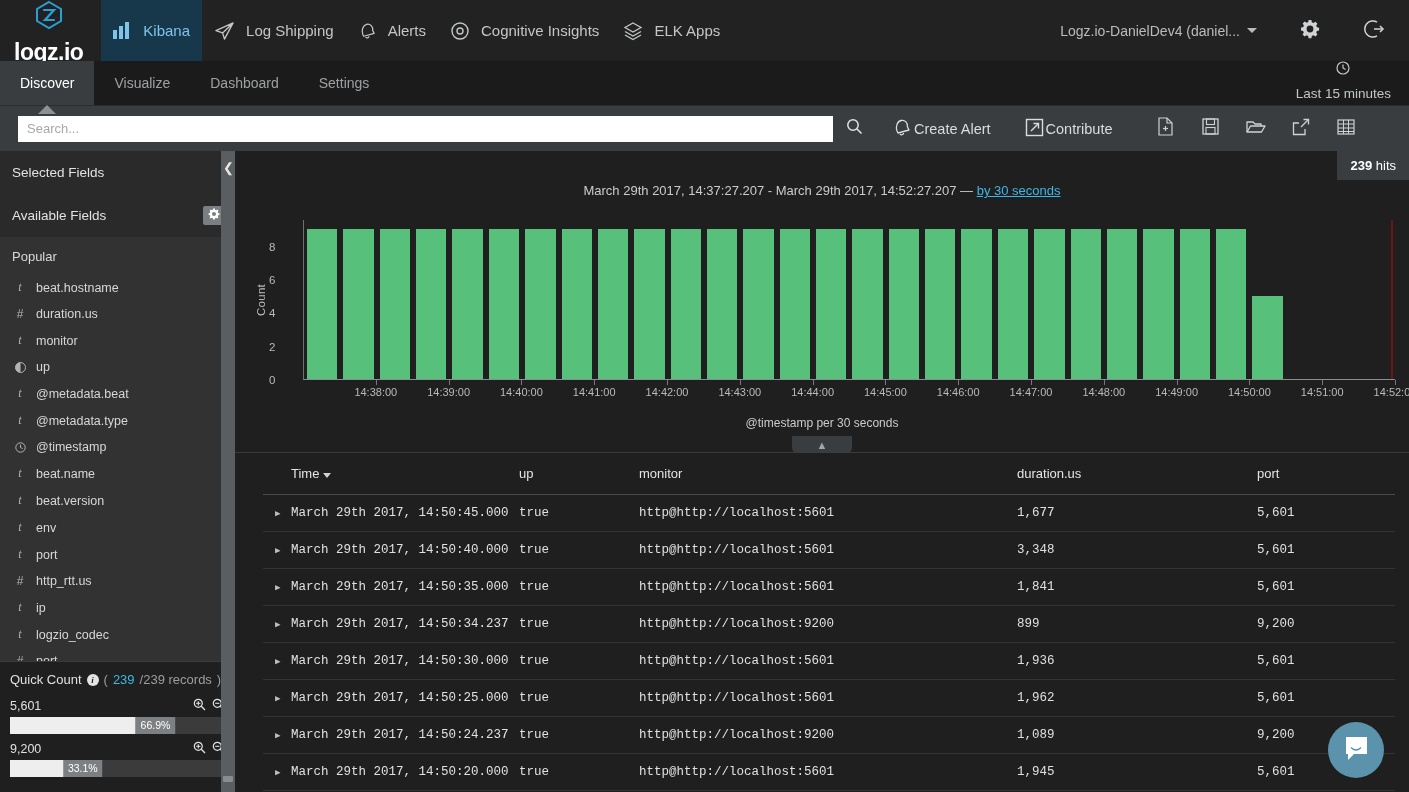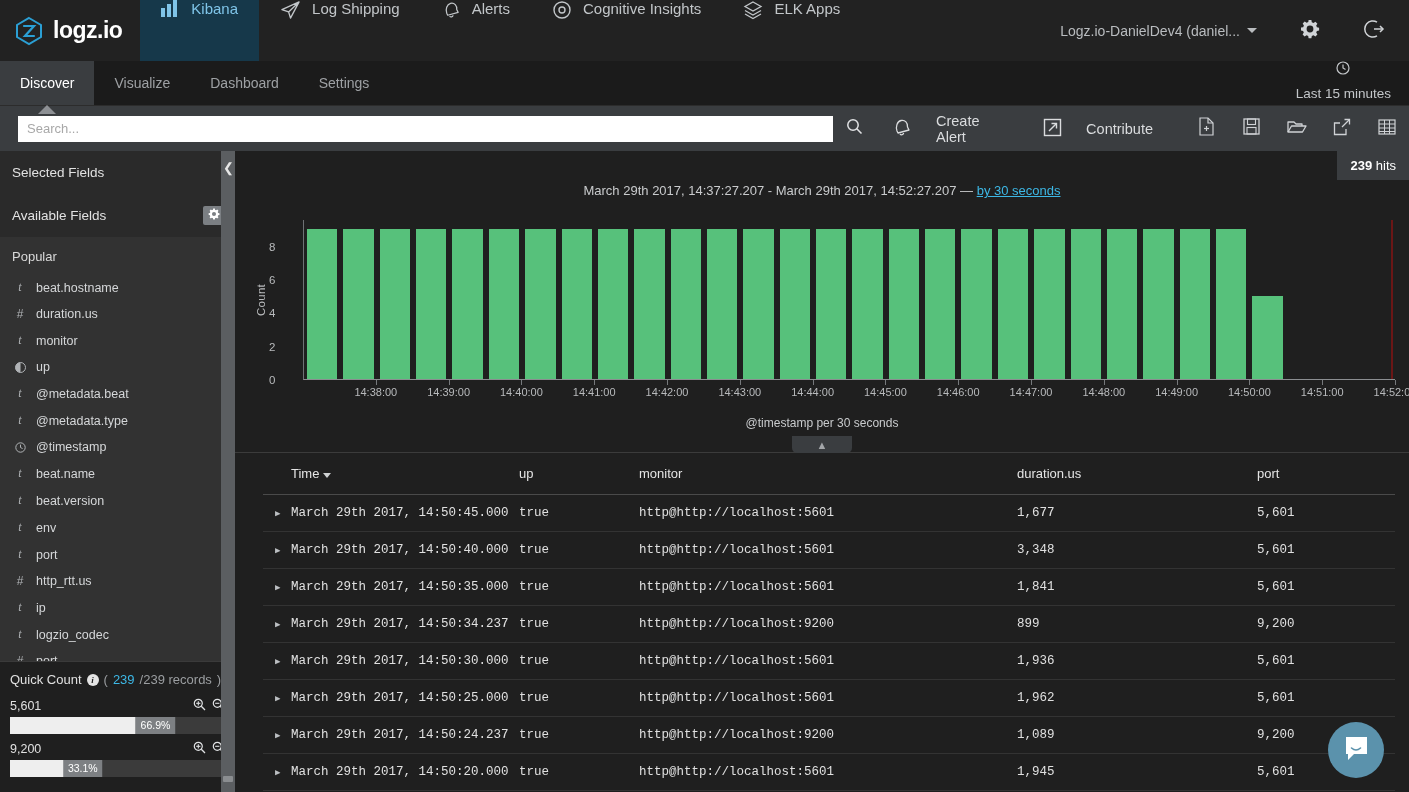--- a/index.html
+++ b/index.html
@@ -24,8 +24,8 @@
   .brand-logo { width: 30px; height: 30px; }
   .brand-text { font-size: 23px; font-weight: bold; color: #ffffff; letter-spacing: -0.5px; }
   .nav-item {
-    display: flex; align-items: flex-start; gap: 11px;
-    padding: 0 21px; font-size: 15px; color: #c2c6c9;
+    display: flex; align-items: center; gap: 11px;
+    padding: 0 12px; font-size: 15px; color: #c2c6c9;
     cursor: pointer; white-space: nowrap;
   }
   .nav-item.active { background: #16384a; color: #7fc4e8; }

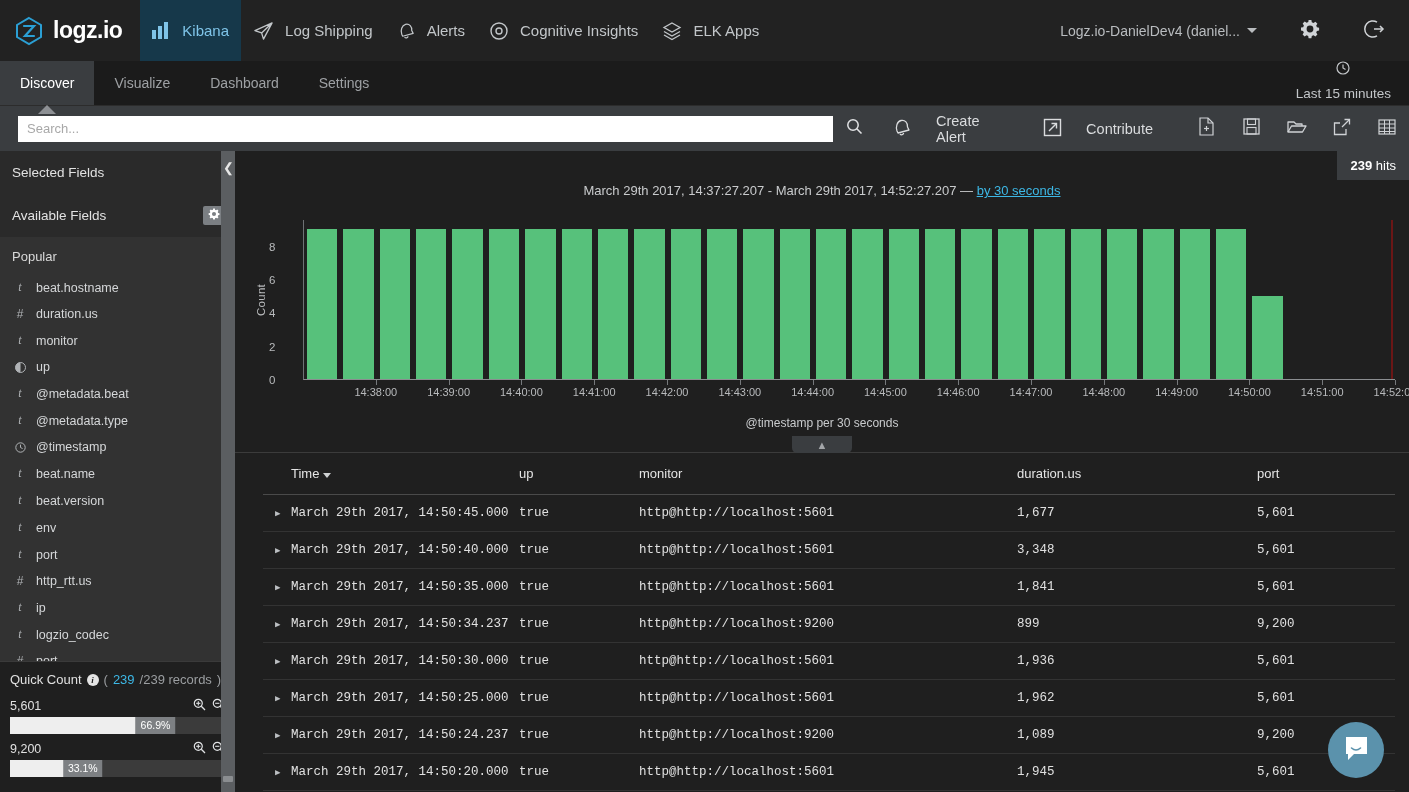--- a/index.html
+++ b/index.html
@@ -20,6 +20,7 @@
   .brand {
     display: flex; align-items: center; gap: 9px;
     padding: 0 18px 0 14px;
+    flex-direction: column;
   }
   .brand-logo { width: 30px; height: 30px; }
   .brand-text { font-size: 23px; font-weight: bold; color: #ffffff; letter-spacing: -0.5px; }

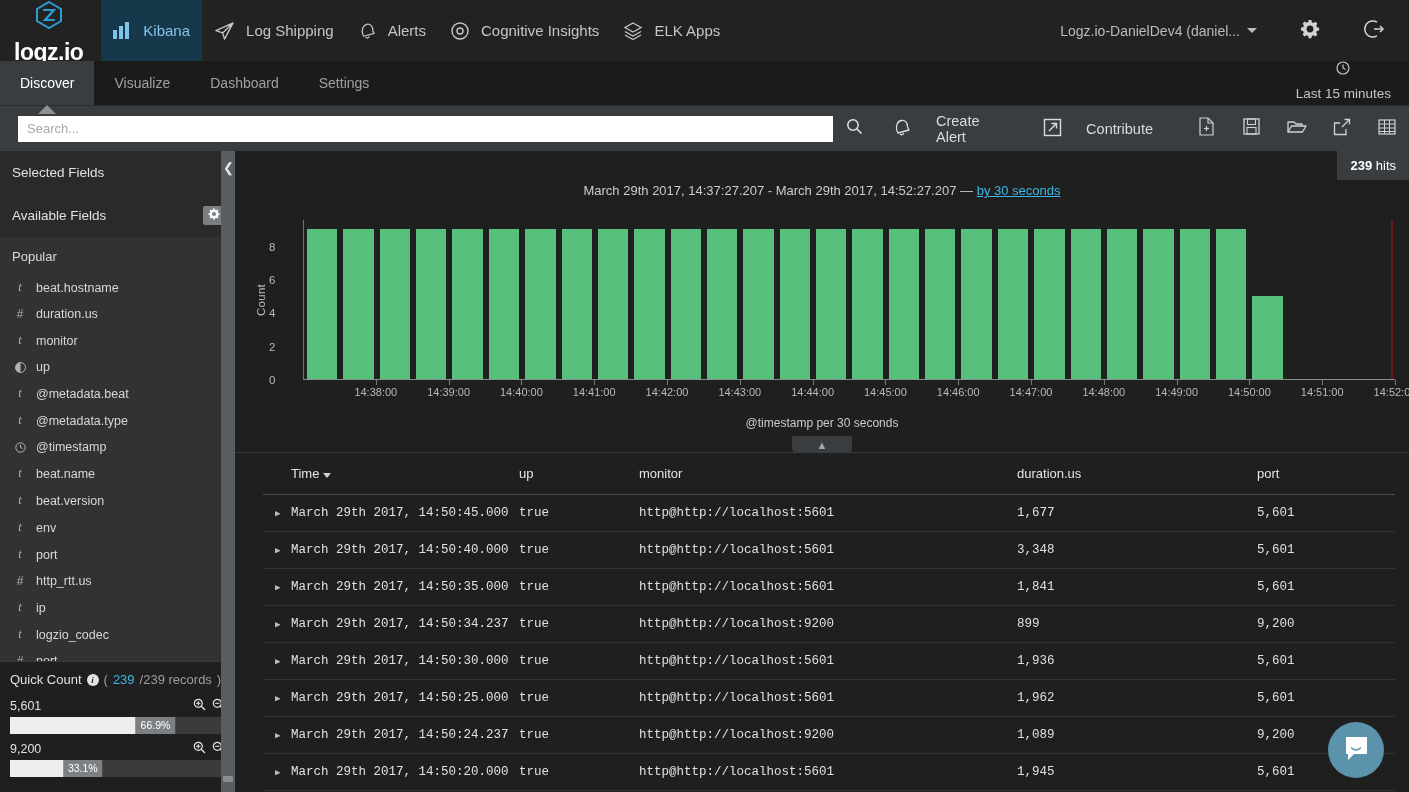--- a/index.html
+++ b/index.html
@@ -92,7 +92,7 @@
     cursor: pointer;
   }
   .qb-action {
-    display: flex; align-items: center; gap: 24px;
+    display: flex; align-items: center; gap: 2px;
     padding: 0 17px; font-size: 14.5px; color: #dadcde; cursor: pointer;
   }
   .qb-icons { display: flex; align-items: center; margin-left: 14px; gap: 0; }

